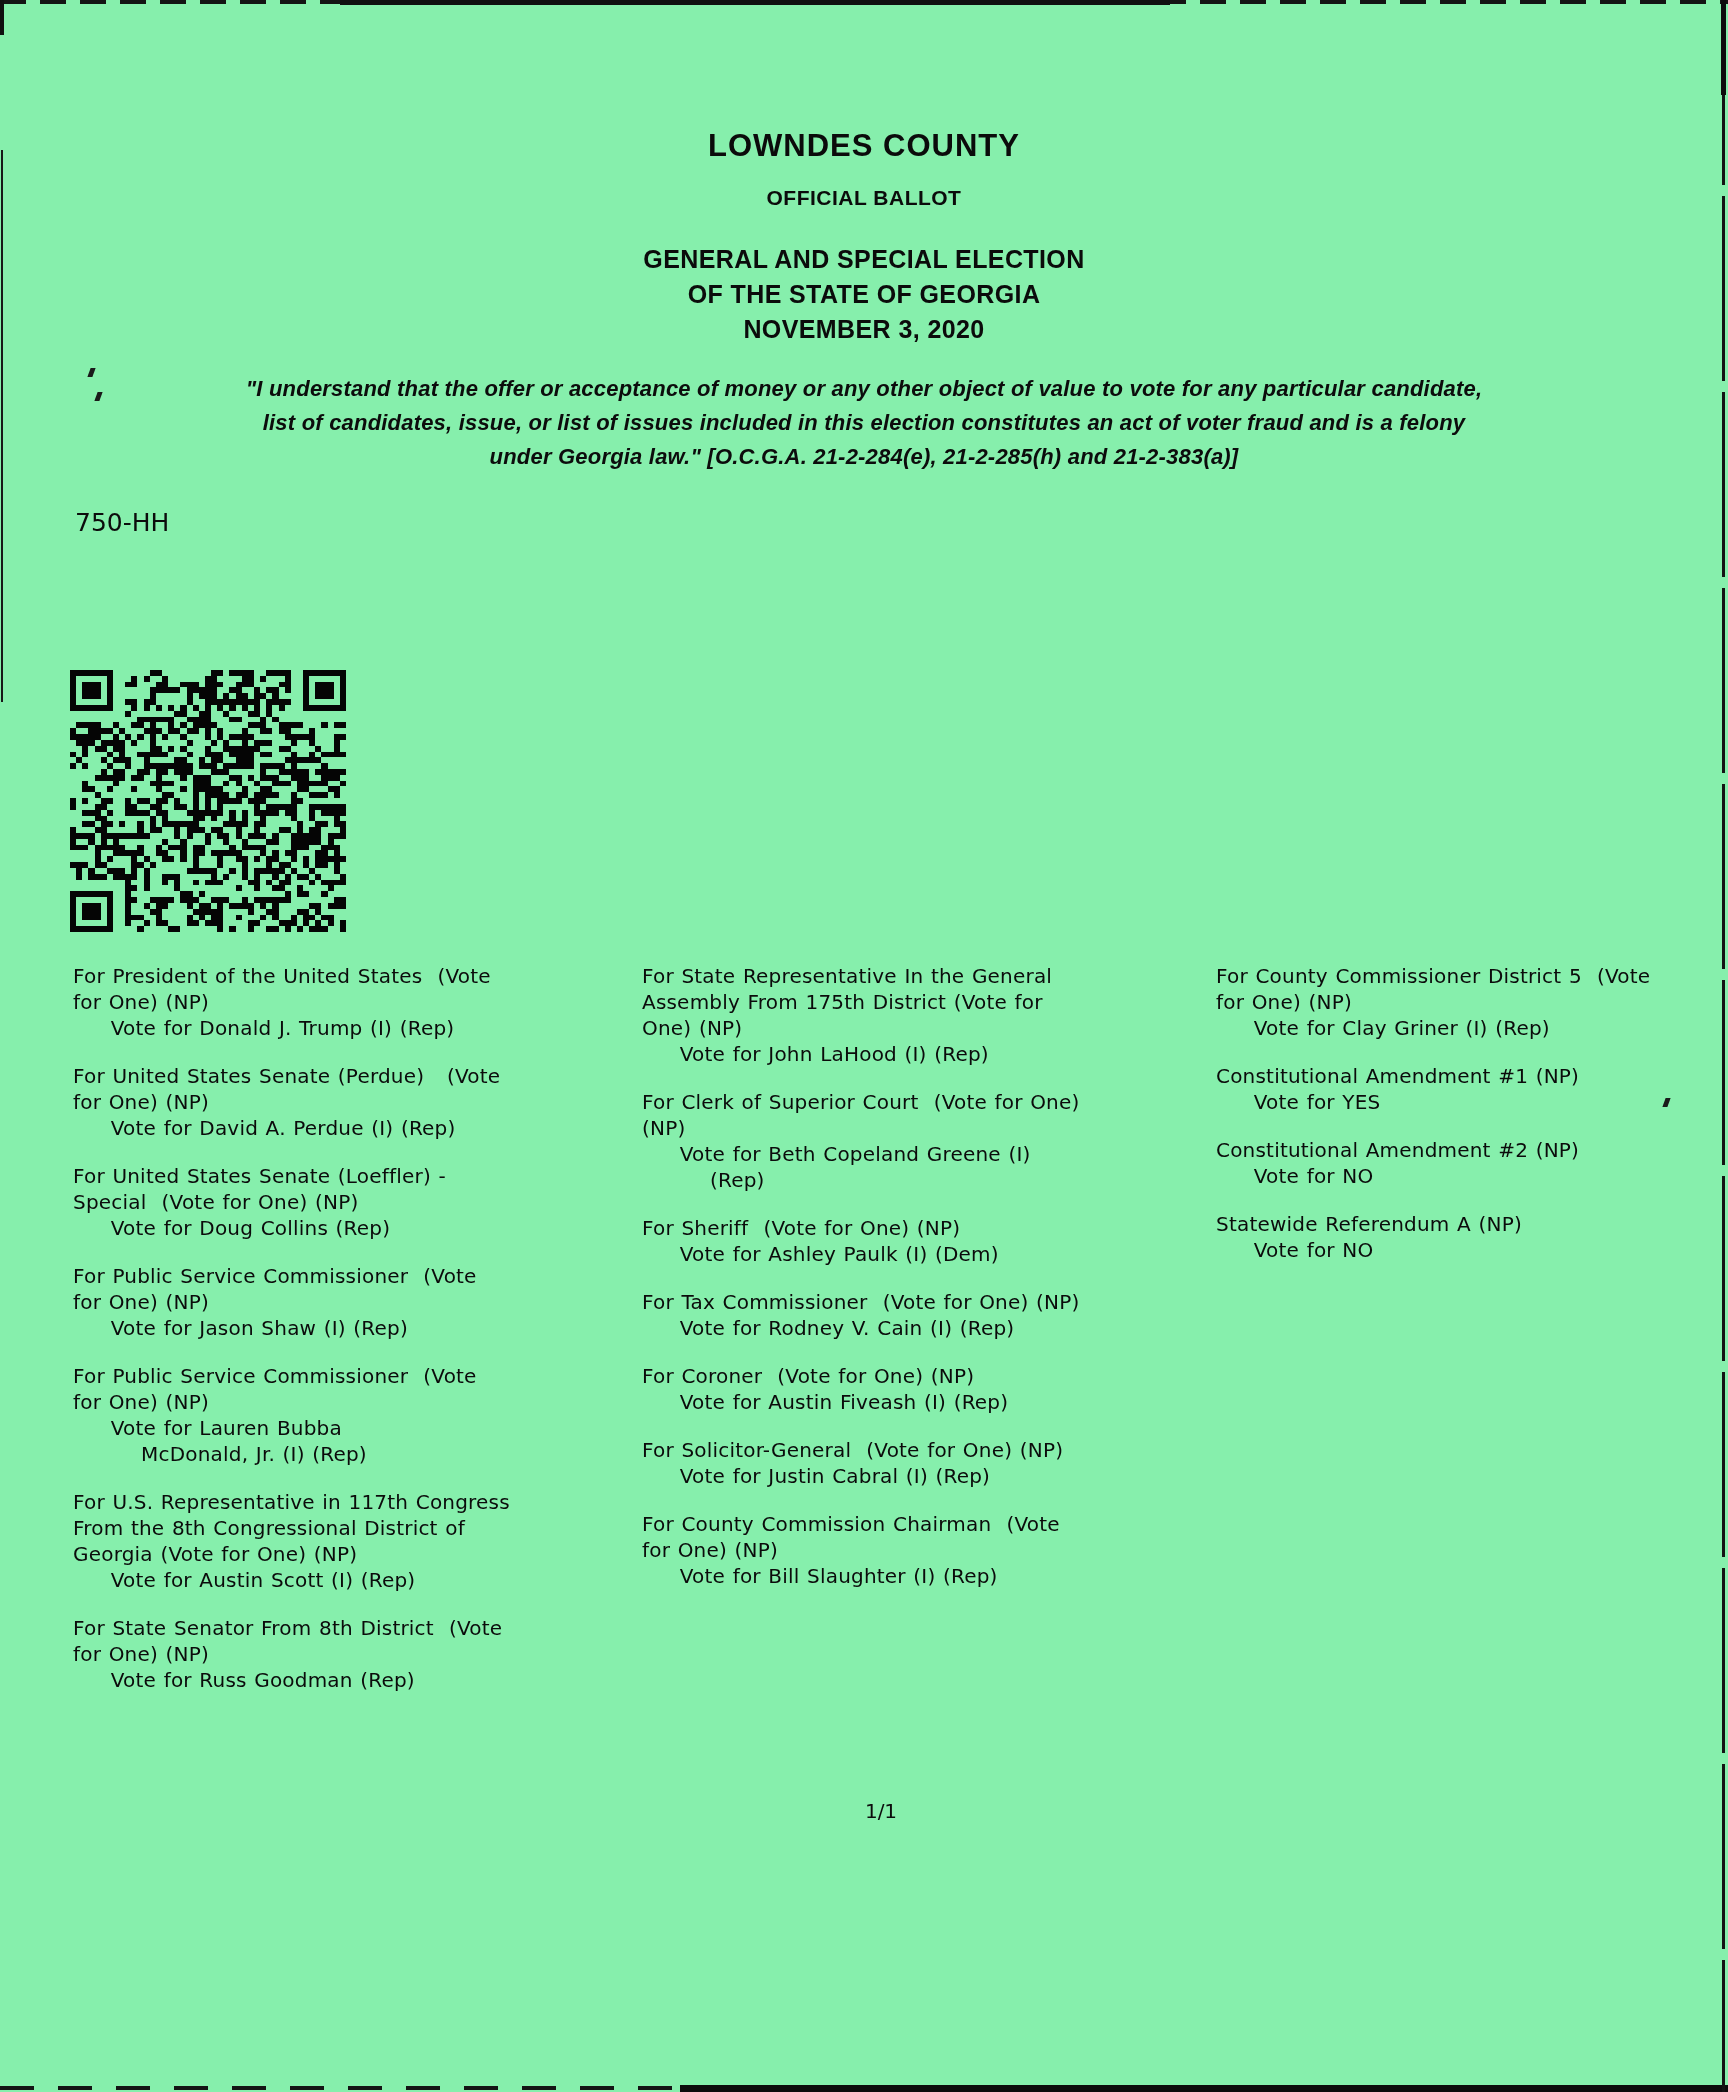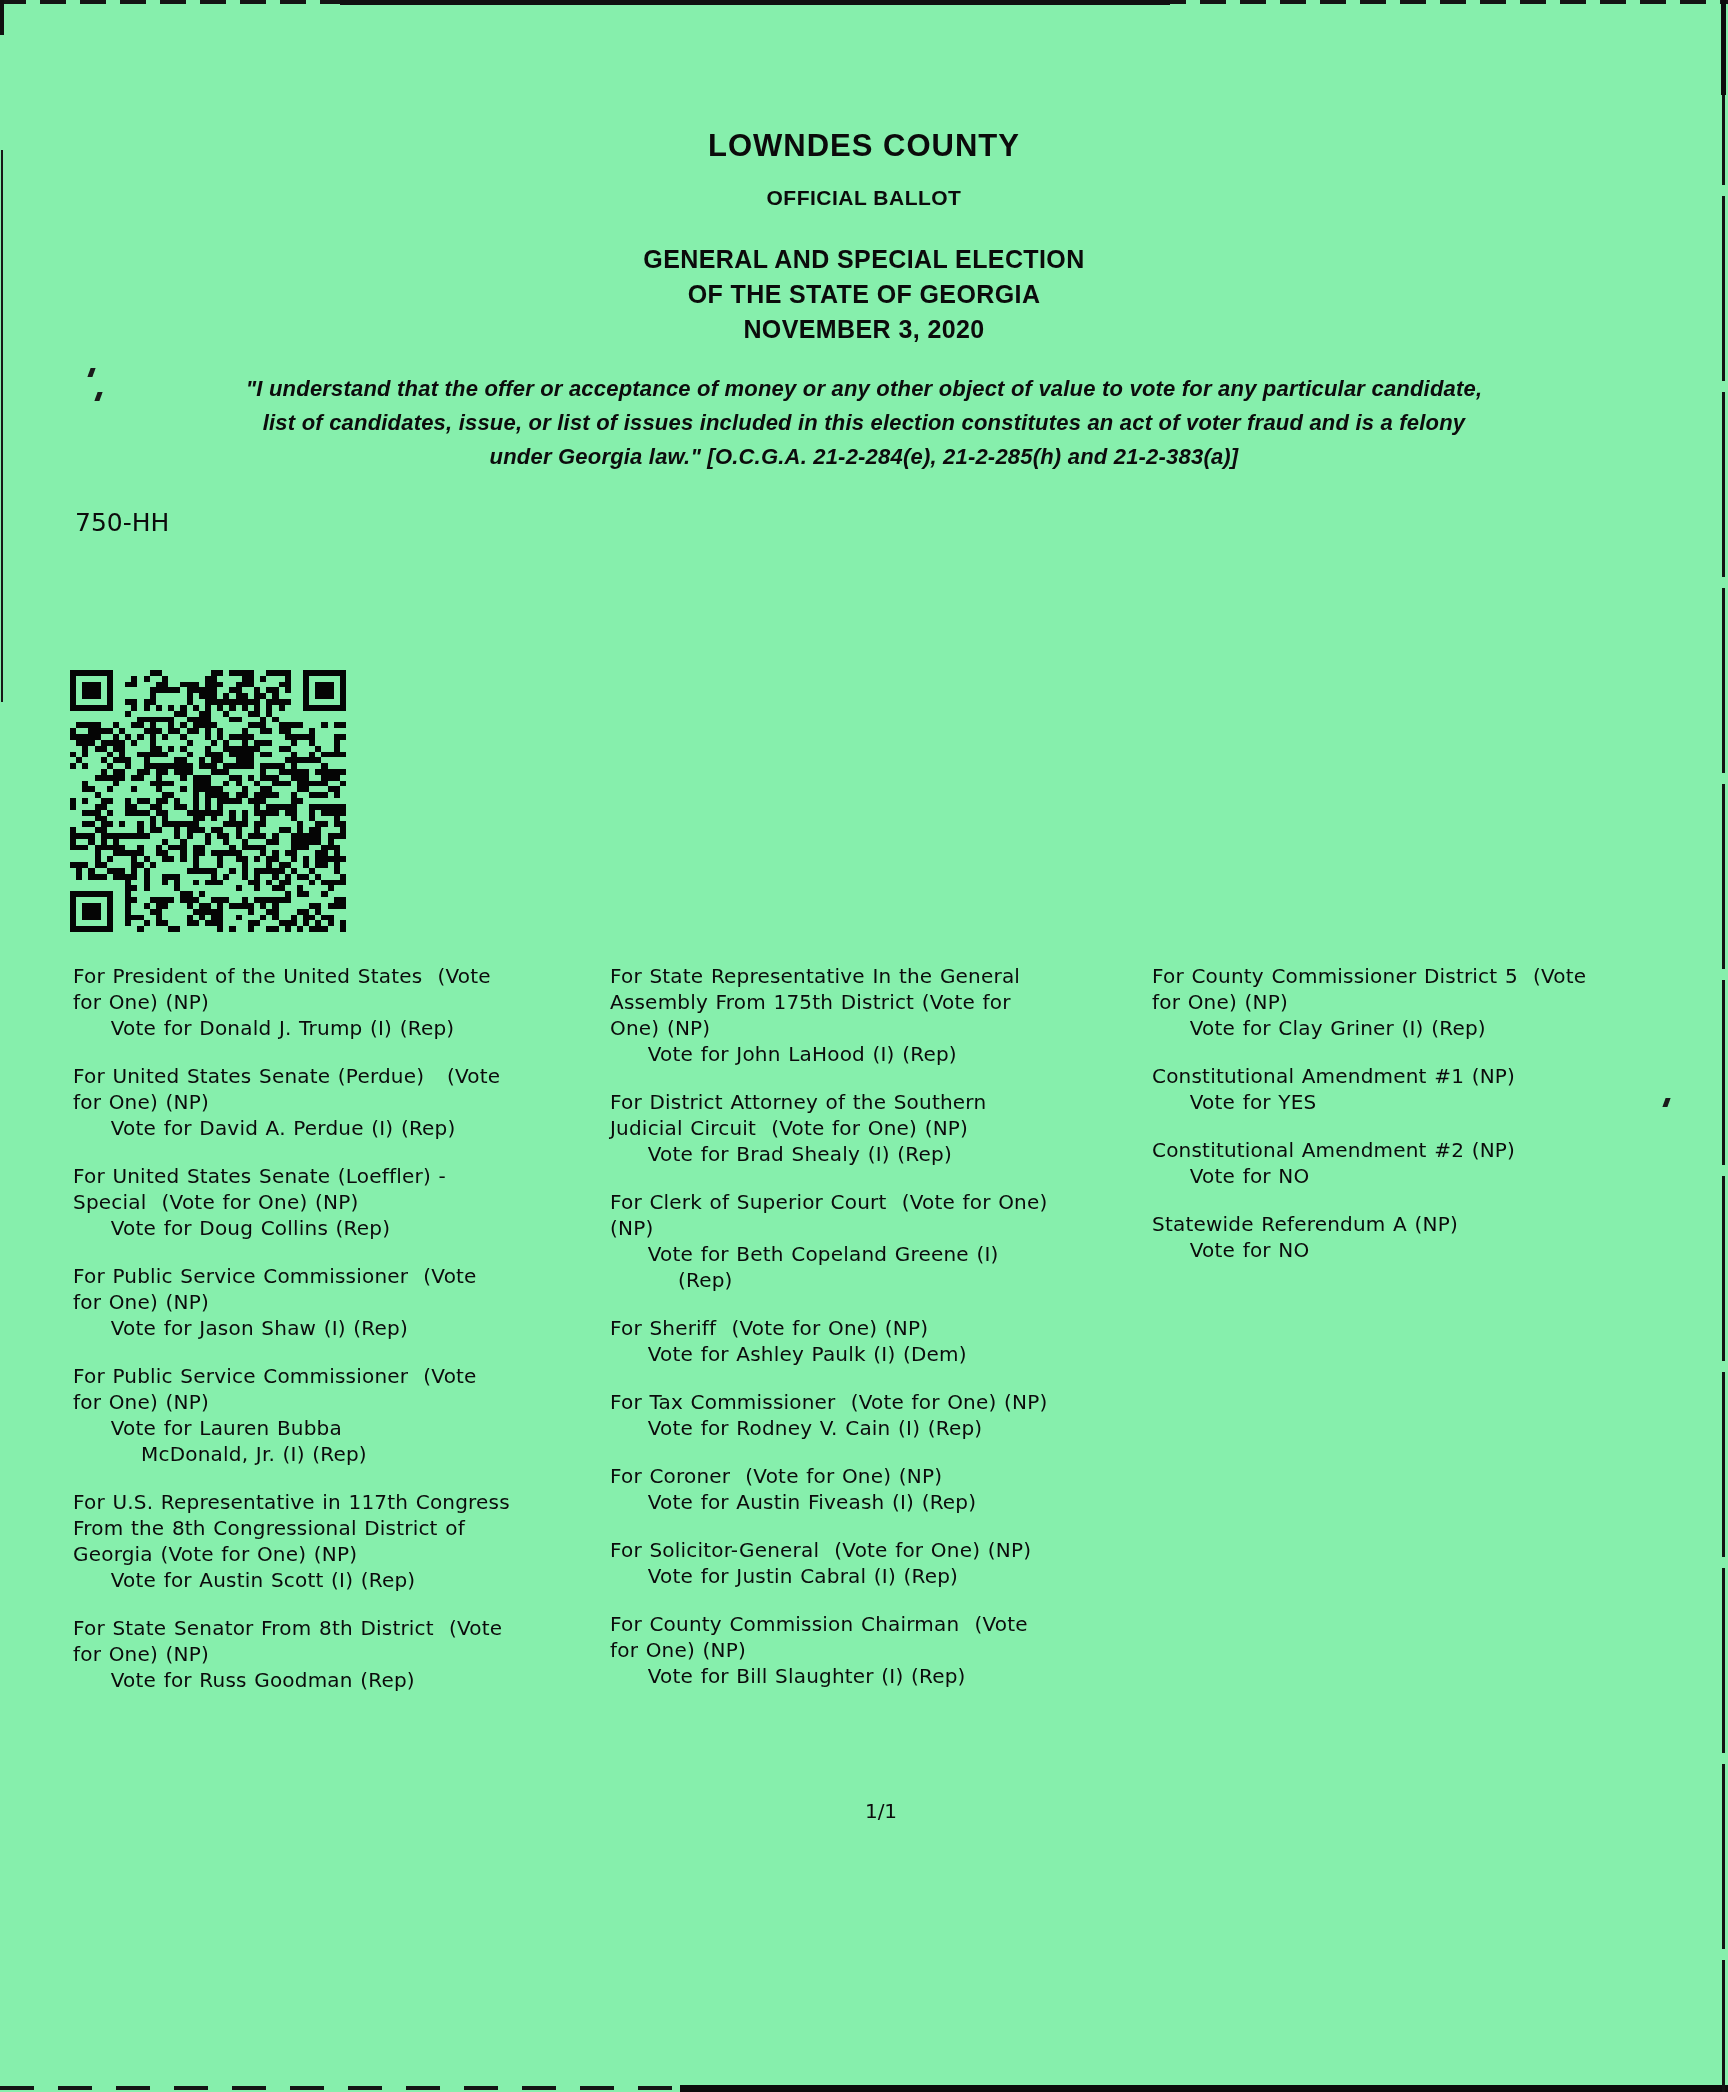--- a/index.html
+++ b/index.html
@@ -28,7 +28,7 @@
   
   .qr{position:absolute;left:70px;top:670px;}
   
-  .cols{position:absolute;left:73px;top:963px;right:0;display:flex;align-items:flex-start;}
+  .cols{position:absolute;left:73px;top:963px;right:0;display:flex;align-items:flex-start;gap:32px;}
   .col{flex:0 0 auto;}
   .col1{width:537px;}
   .col2{width:542px;}

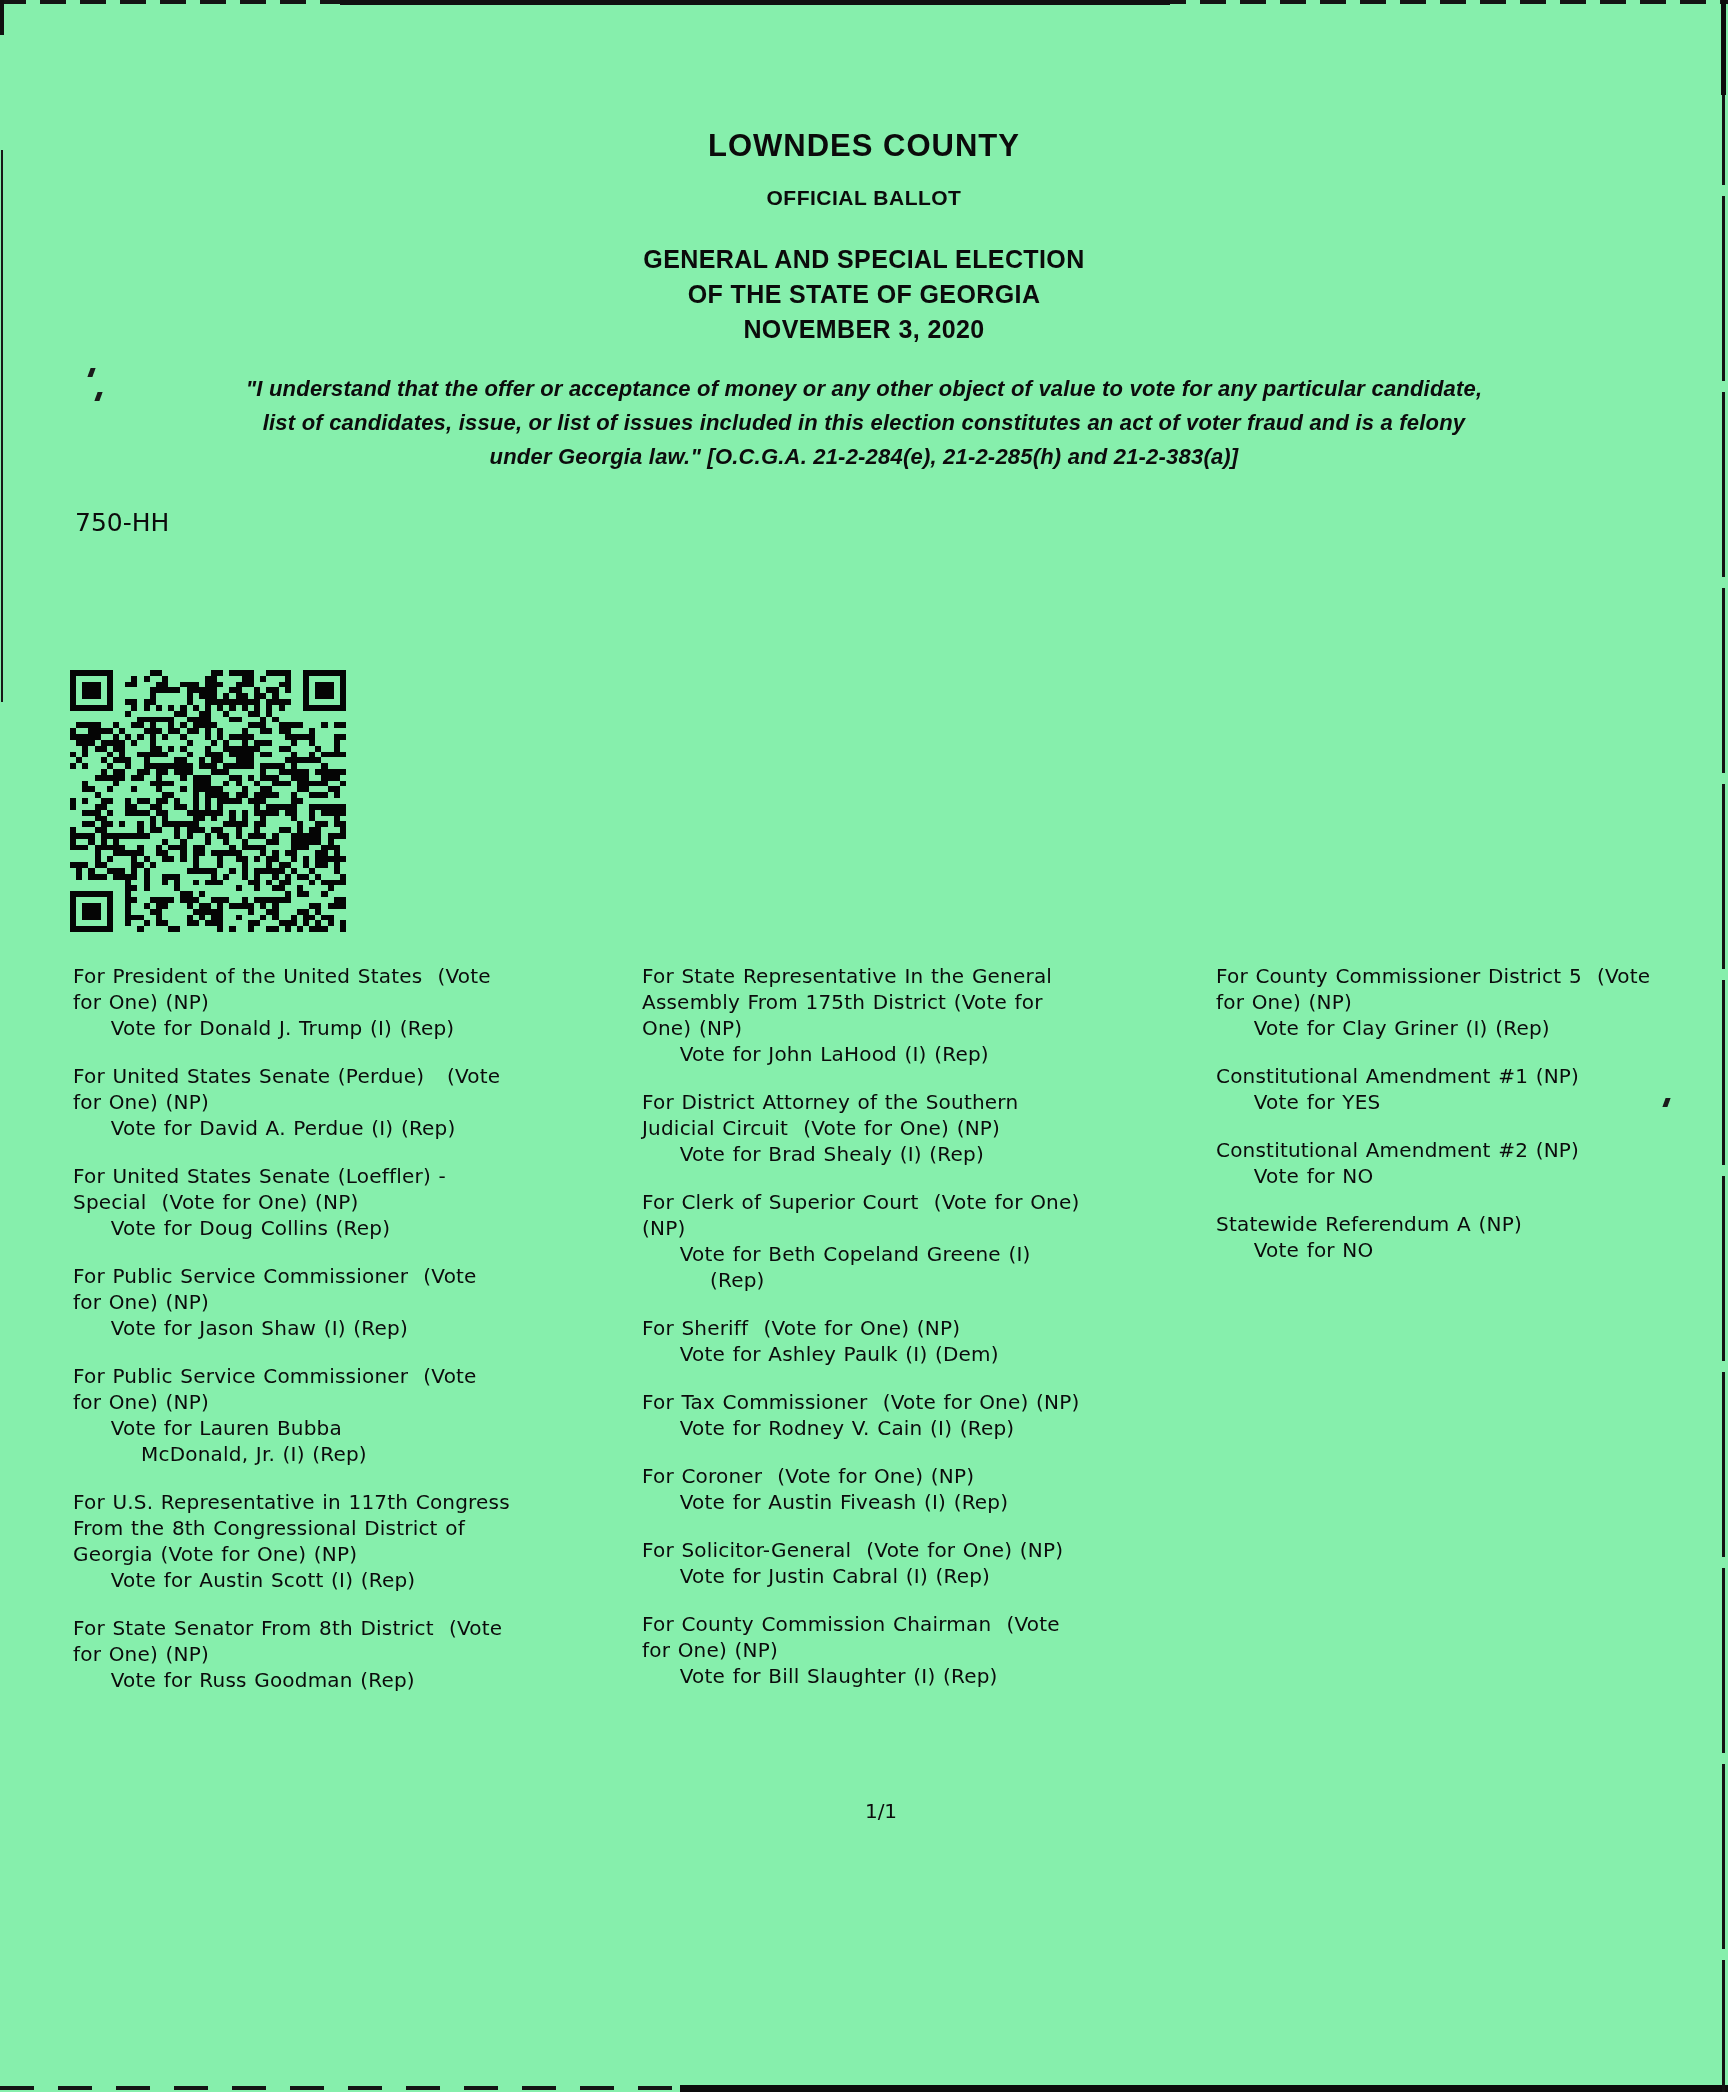--- a/index.html
+++ b/index.html
@@ -999,11 +999,6 @@
           <div class="cline">     Vote for John LaHood (I) (Rep)</div>
         </div>
         <div class="contest">
-          <div class="cline">For District Attorney of the Southern</div>
-          <div class="cline">Judicial Circuit  (Vote for One) (NP)</div>
-          <div class="cline">     Vote for Brad Shealy (I) (Rep)</div>
-        </div>
-        <div class="contest">
           <div class="cline">For Clerk of Superior Court  (Vote for One)</div>
           <div class="cline">(NP)</div>
           <div class="cline">     Vote for Beth Copeland Greene (I)</div>

